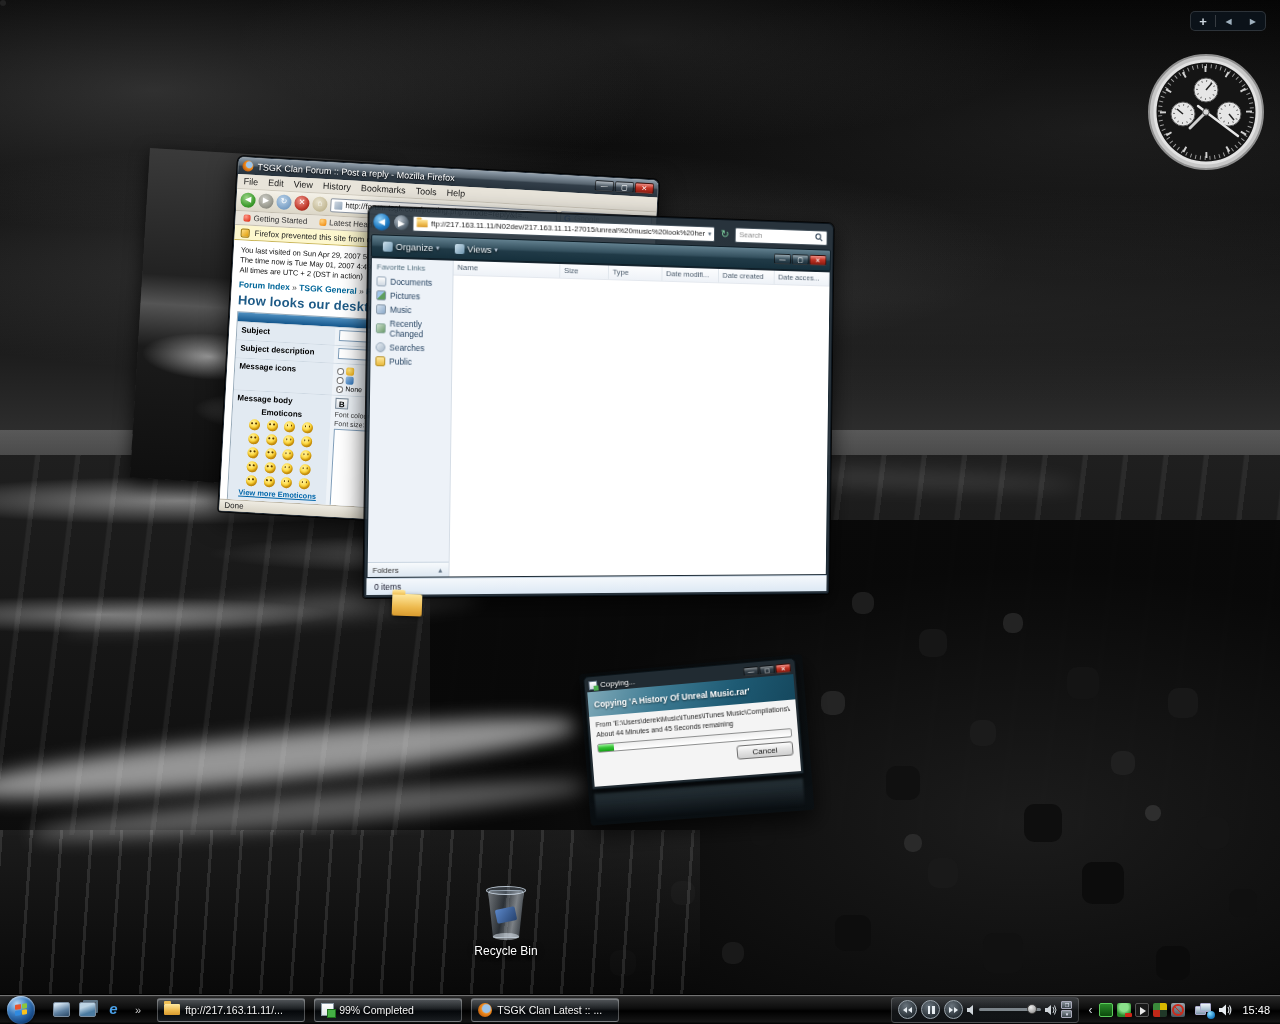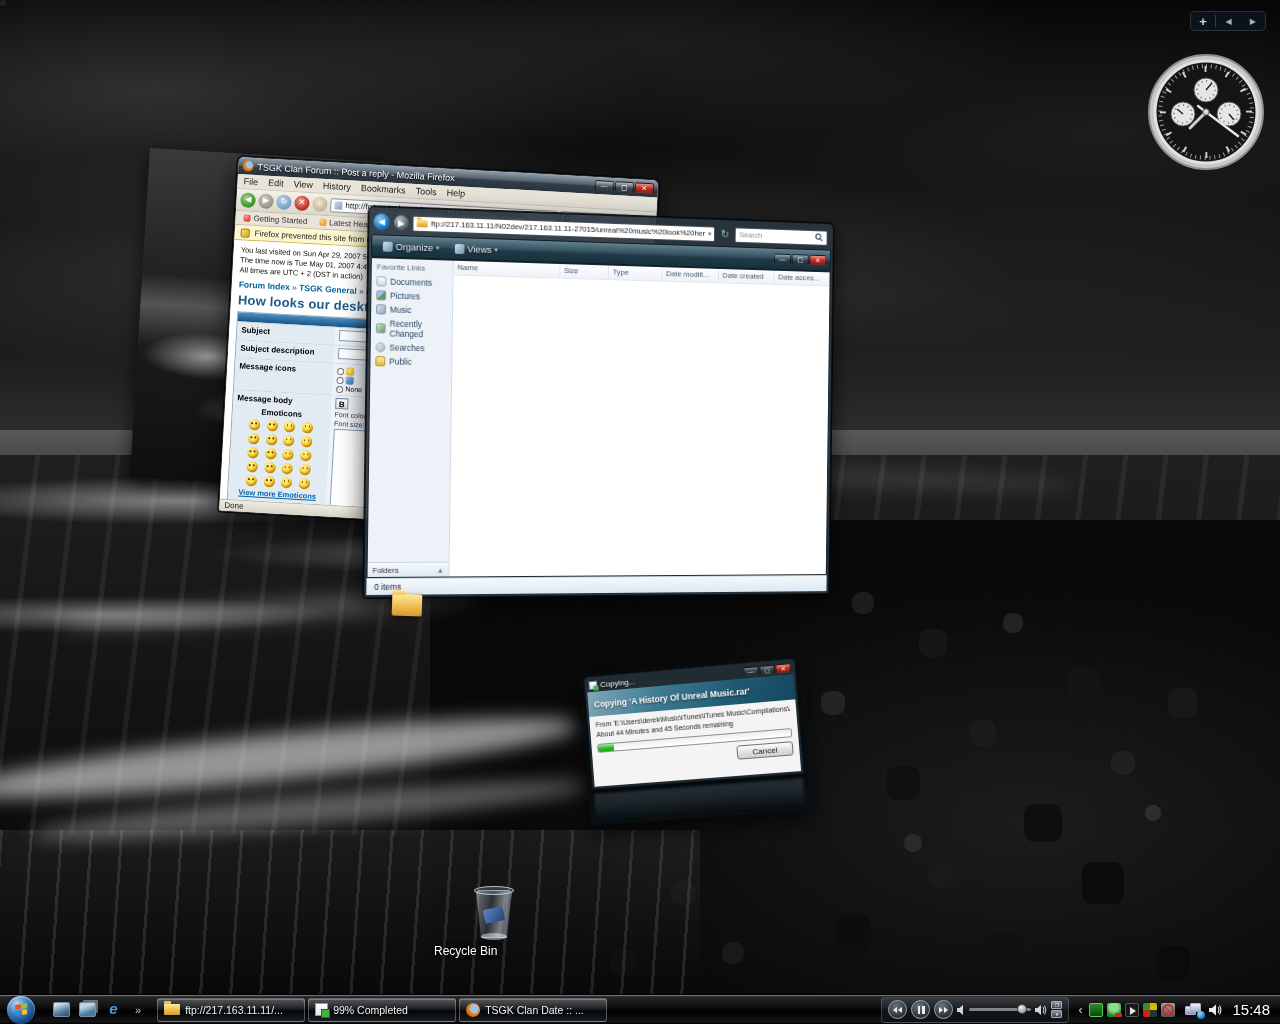--- a/index.html
+++ b/index.html
@@ -237,7 +237,7 @@
     background:linear-gradient(180deg,#fdfdfd,#e5e5e5 45%,#cfcfcf); border:1px solid #707070; border-radius:3px; }
 
   
-  #recycle-bin { position:absolute; left:434px; top:884px; width:120px; z-index:4; text-align:left; }
+  #recycle-bin { position:absolute; left:446px; top:884px; width:120px; z-index:4; text-align:center; }
   .bin { position:relative; width:44px; height:58px; margin:0 auto; }
   .bin .cup { position:absolute; left:4px; top:6px; width:36px; height:48px;
     background:linear-gradient(100deg, rgba(220,230,240,.45), rgba(120,140,160,.25) 40%, rgba(230,240,250,.5) 70%, rgba(90,110,130,.3));

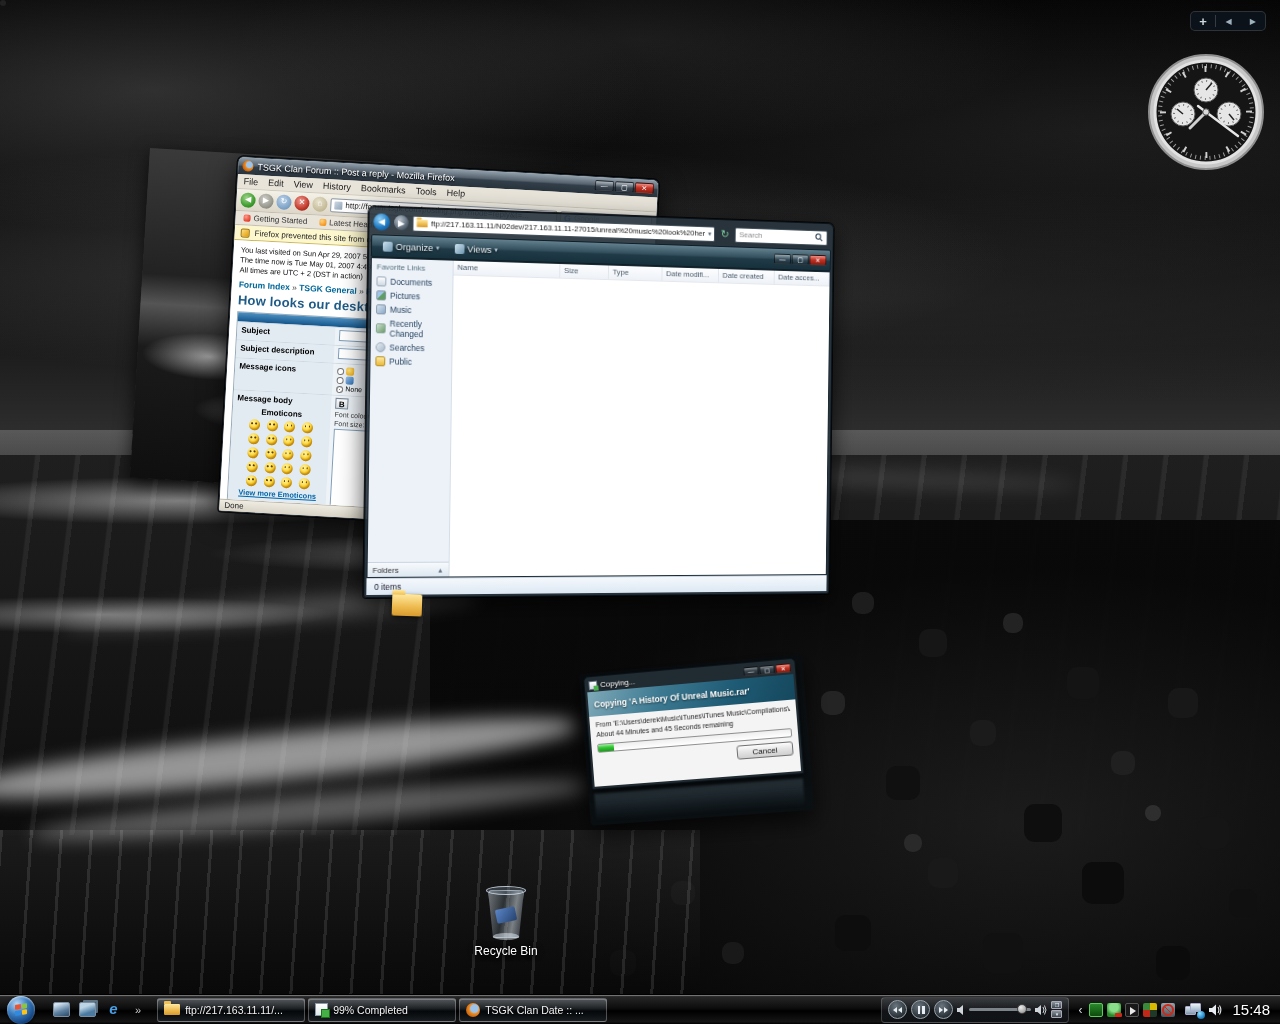--- a/index.html
+++ b/index.html
@@ -270,7 +270,7 @@
     box-shadow:3px -3px 0 -1px rgba(150,190,220,.55); }
   .qlico.ie { background:none; border:none; color:#4aa0e8; font-size:15px; font-weight:bold; font-style:italic; line-height:14px; text-align:center; }
   .ql-more { color:#ccc; font-size:11px; margin-left:4px; }
-  .tasks { display:flex; gap:3px; margin-left:16px; }
+  .tasks { display:flex; gap:9px; margin-left:16px; }
   .taskbtn { width:148px; height:24px; display:flex; align-items:center; gap:5px; padding:0 6px;
     border:1px solid rgba(255,255,255,.28); border-radius:3px;
     background:linear-gradient(180deg, rgba(160,170,180,.40), rgba(70,80,90,.30) 45%, rgba(10,15,20,.55) 55%, rgba(40,50,60,.35));

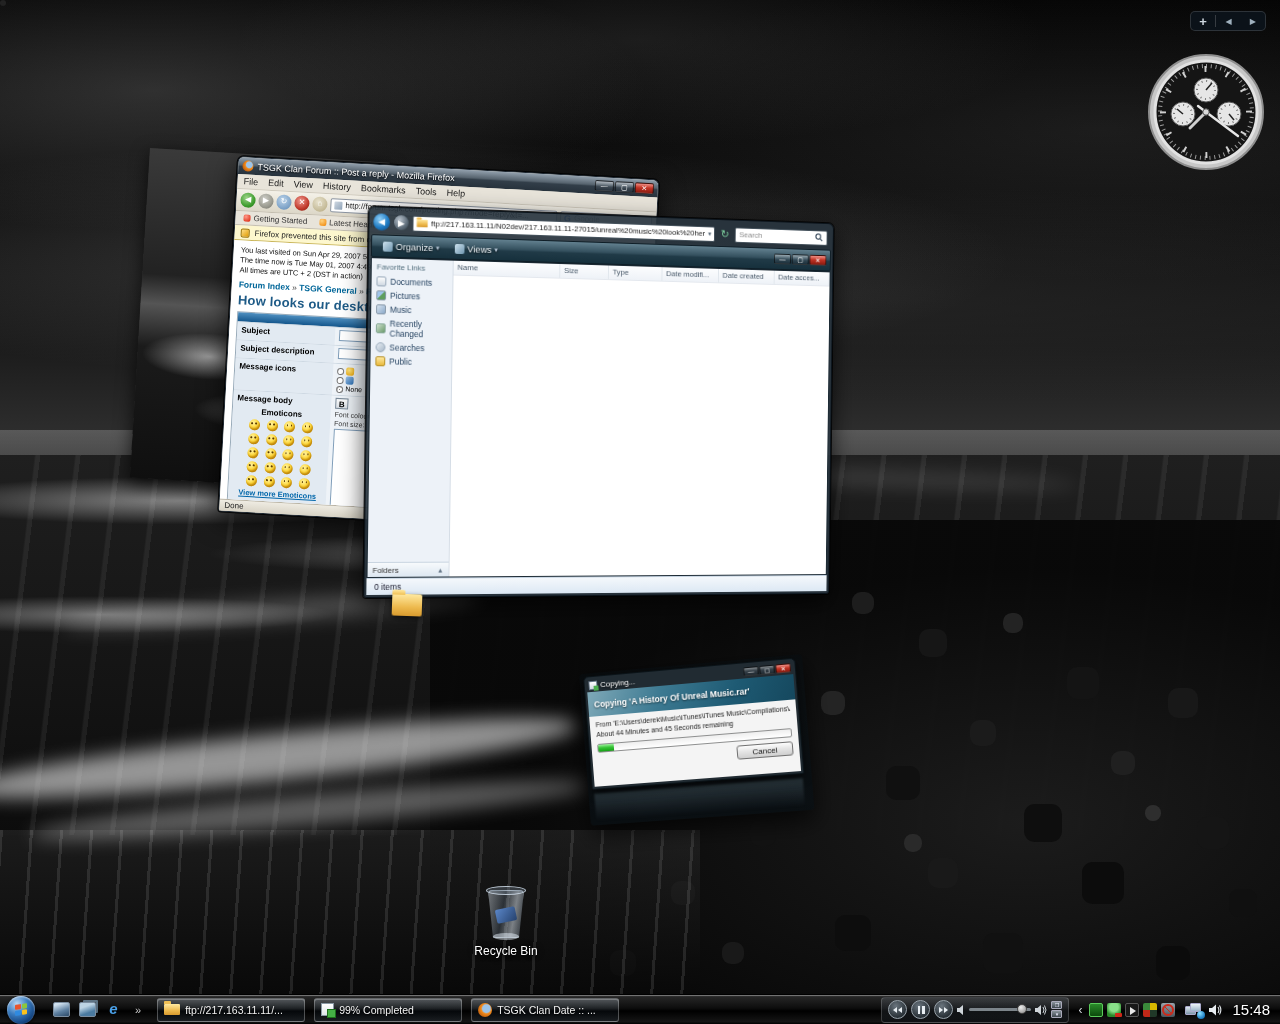--- a/index.html
+++ b/index.html
@@ -658,7 +658,7 @@
       </div>
       <div class="taskbtn">
         <span class="tico firefox"></span>
-        <span class="lbl">TSGK Clan Date :: ...</span>
+        <span class="lbl">TSGK Clan Latest :: ...</span>
       </div>
     </div>
     <div class="media">

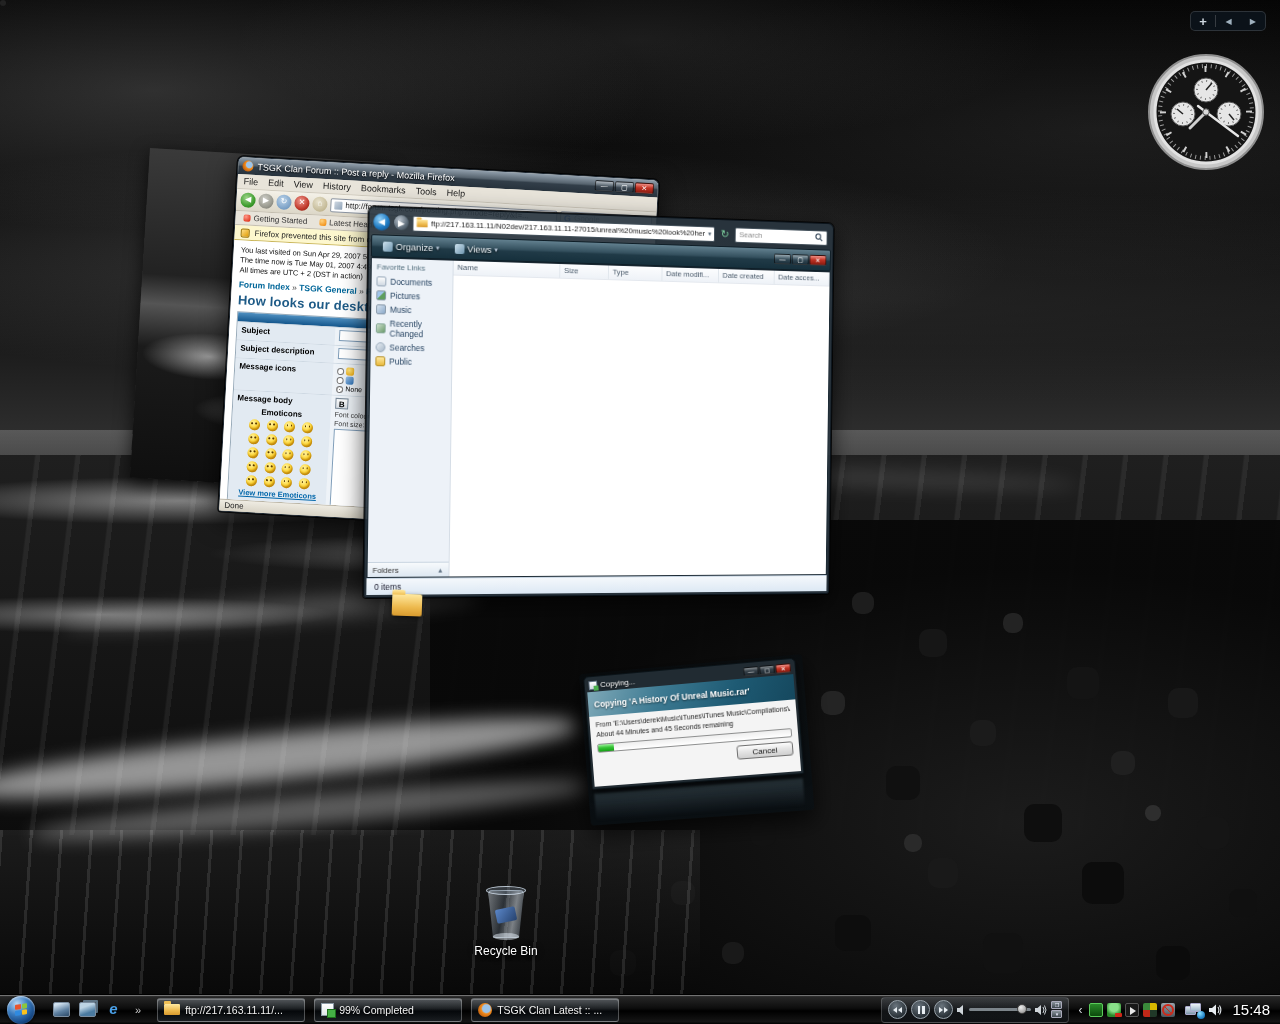--- a/index.html
+++ b/index.html
@@ -321,7 +321,7 @@
   .netico .m2 { position:absolute; left:5px; top:0; width:11px; height:9px; background:linear-gradient(#eef4f8,#9ab4c8); border:1px solid #aac; border-radius:1px; }
   .netico .globe { position:absolute; right:-2px; bottom:-2px; width:8px; height:8px; border-radius:50%;
     background:radial-gradient(circle at 35% 30%, #8ae0ff, #1a7ac0 70%); }
-  #tb-clock { font-size:15px; color:#fff; margin:0 10px 0 4px; text-shadow:0 1px 2px #000; }
+  #tb-clock { font-size:11px; color:#fff; margin:0 10px 0 4px; text-shadow:0 1px 2px #000; }
 
   .spk { flex:none; }
 </style>

